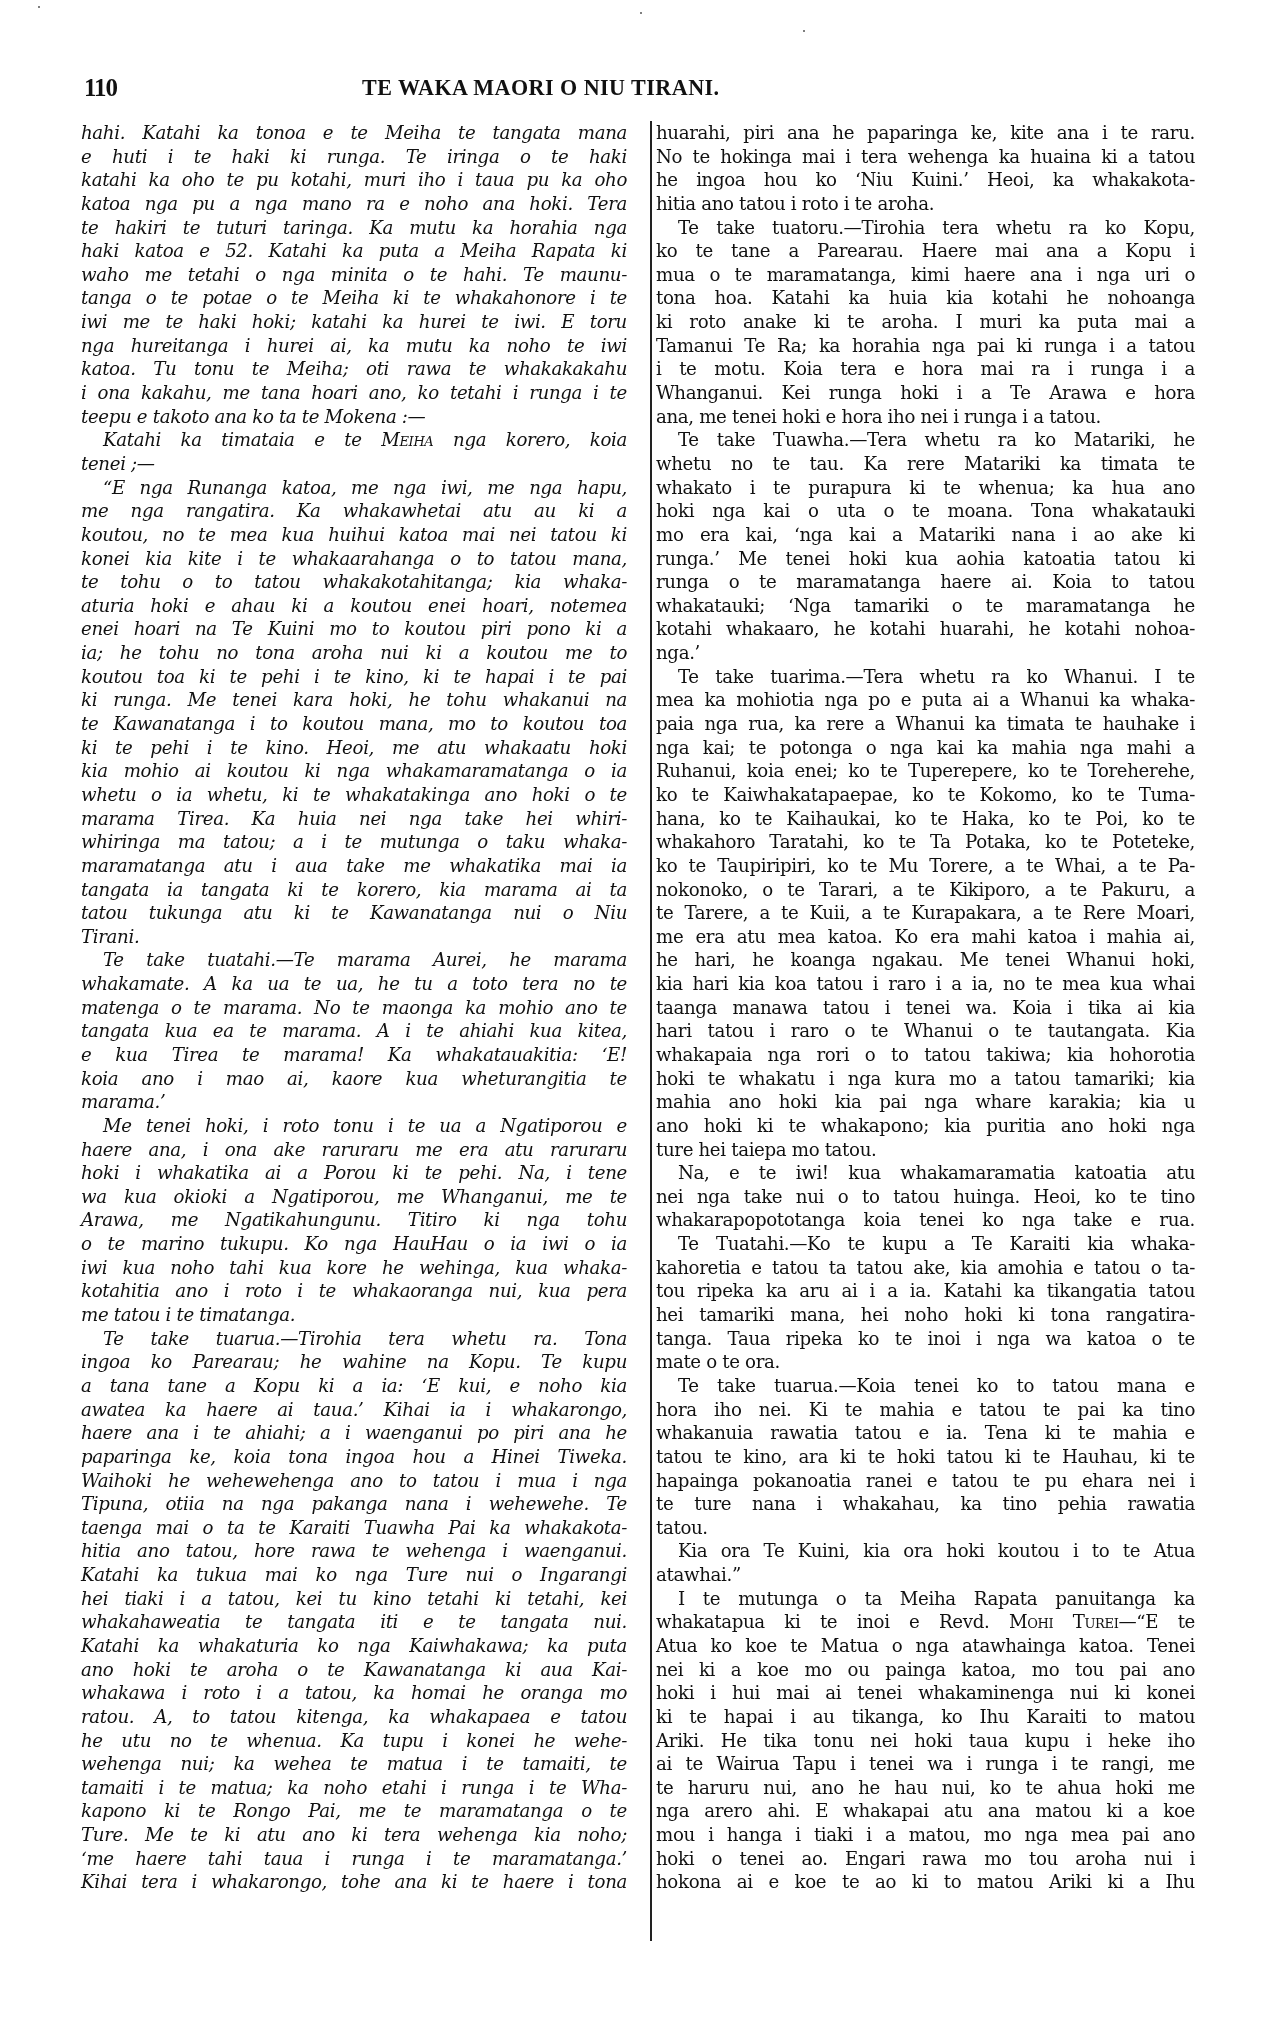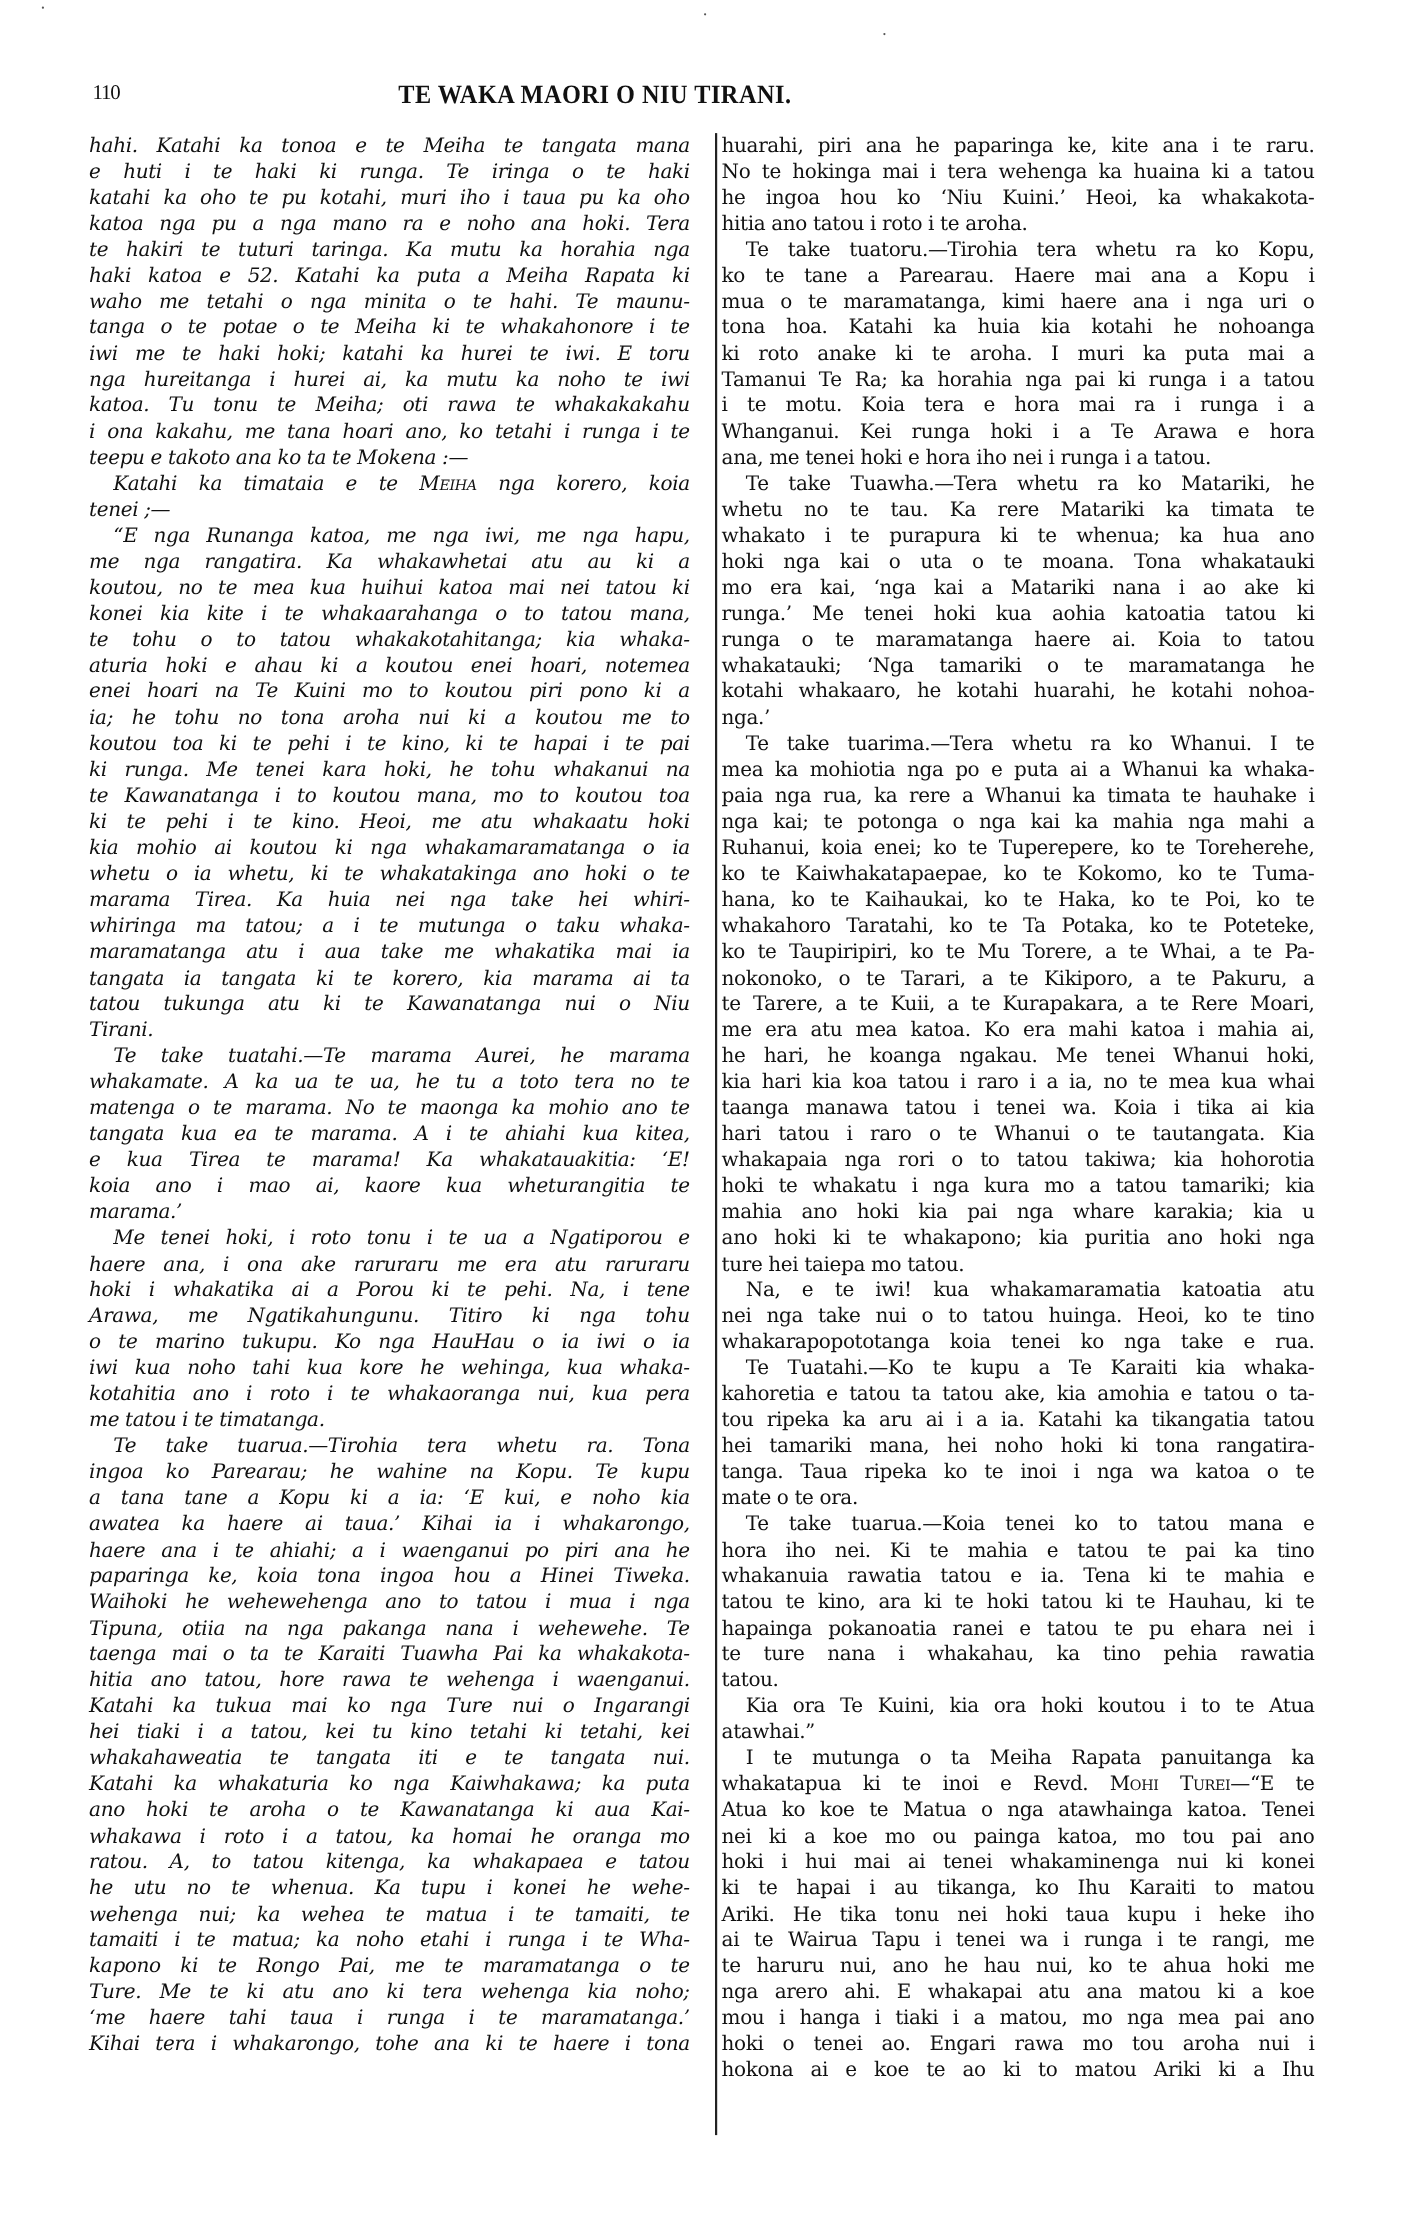--- a/index.html
+++ b/index.html
@@ -5,7 +5,7 @@
   html, body { margin: 0; padding: 0; background: #ffffff; }
   body { width: 1280px; height: 2028px; position: relative; overflow: hidden;
          font-family: "DejaVu Serif", "Liberation Serif", serif; color: #111; }
-  .page-number { position: absolute; left: 84px; top: 74px; font-size: 19px; font-weight: normal;
+  .page-number { position: absolute; left: 84px; top: 74px; font-size: 25px; font-weight: bold;
                  font-family: "Liberation Serif", serif; letter-spacing: -1px; }
   .running-title { position: absolute; left: 362px; top: 74px; font-size: 24px; font-weight: bold;
                    font-family: "Liberation Serif", serif; letter-spacing: 0.5px; transform: scaleX(0.92);

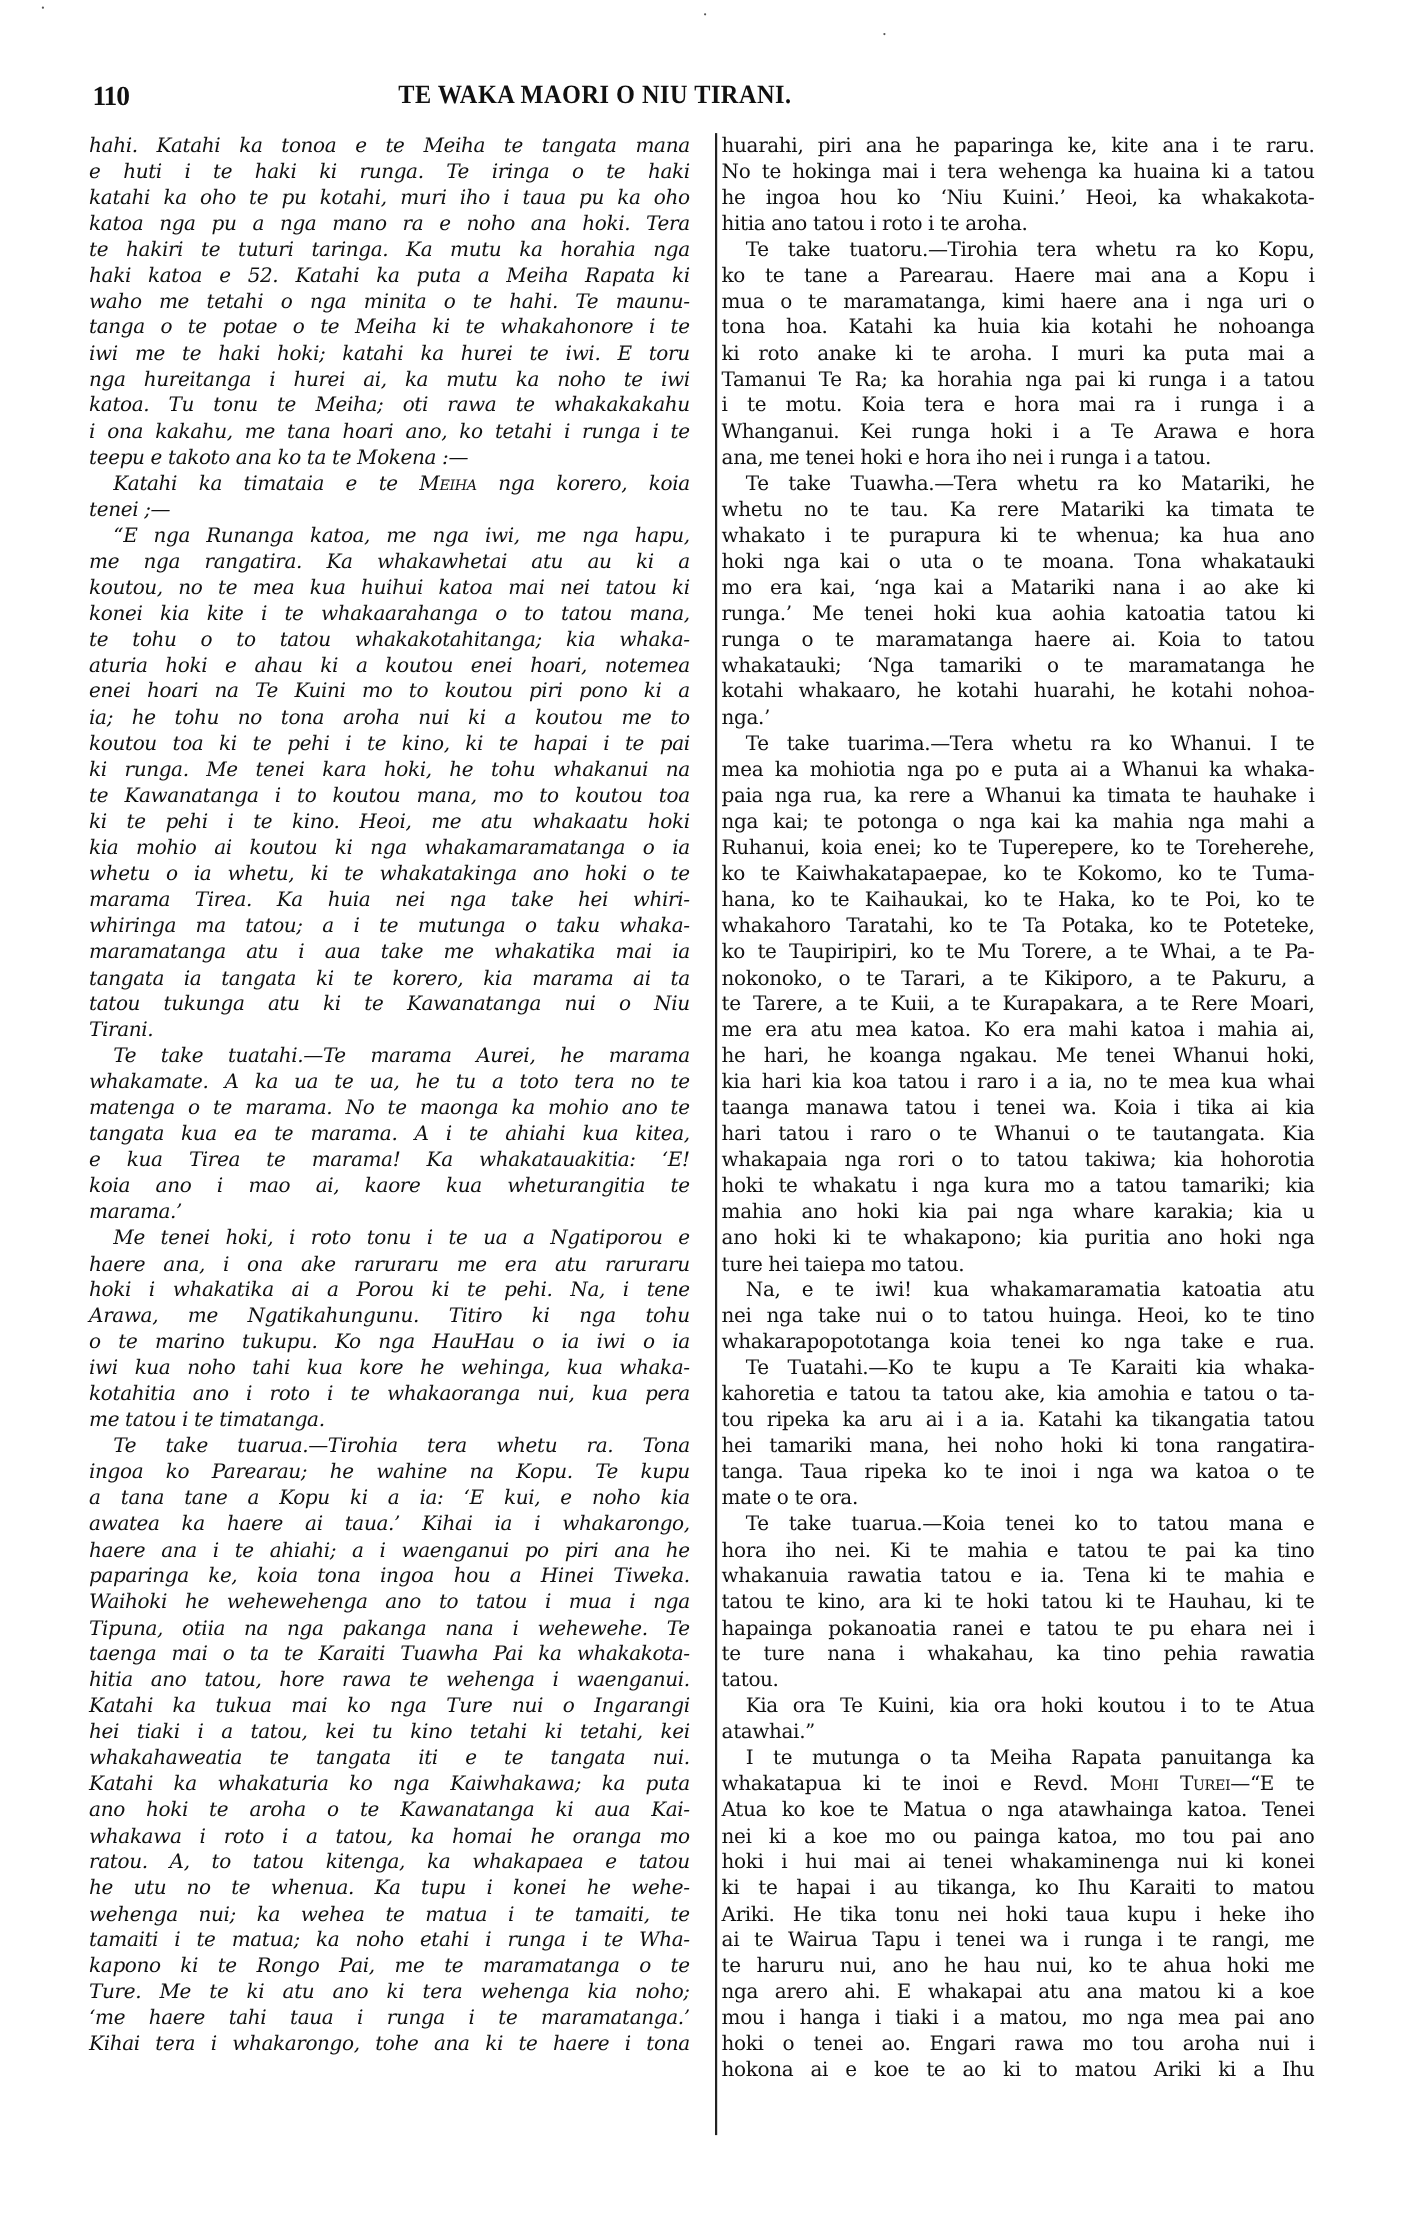--- a/index.html
+++ b/index.html
@@ -73,6 +73,7 @@
     <span class="line indent">Me tenei hoki, i roto tonu i te ua a Ngatiporou e</span>
     <span class="line">haere ana, i ona ake raruraru me era atu raruraru</span>
     <span class="line">hoki i whakatika ai a Porou ki te pehi.   Na, i tene</span>
+    <span class="line">wa kua okioki a Ngatiporou, me Whanganui, me te</span>
     <span class="line">Arawa, me Ngatikahungunu.   Titiro ki nga tohu</span>
     <span class="line">o te marino tukupu.   Ko nga HauHau o ia iwi o ia</span>
     <span class="line">iwi kua noho tahi kua kore he wehinga, kua whaka-</span>

